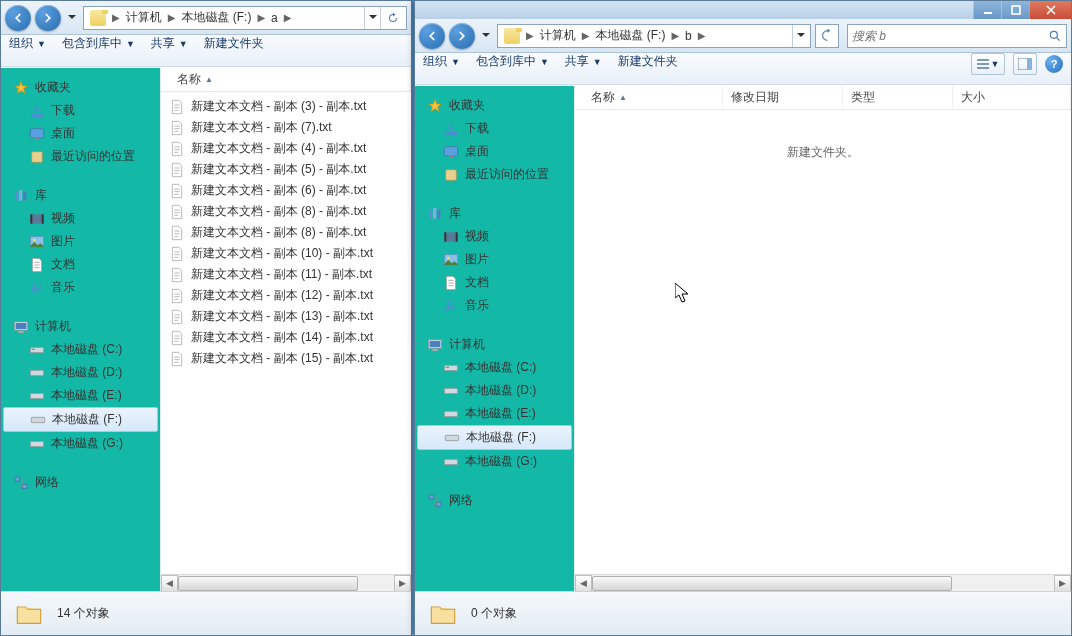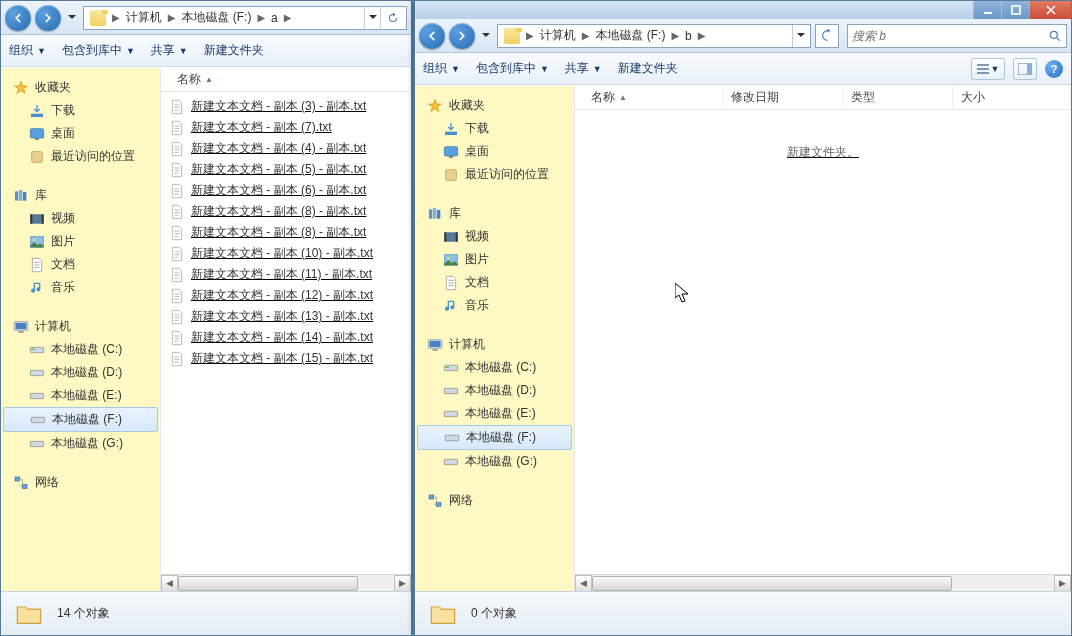--- a/index.html
+++ b/index.html
@@ -29,7 +29,7 @@
 .search-box { width: 220px; height: 24px; background: #fff; border: 1px solid #8aa4be; display: flex; align-items: center; padding: 0 4px; margin-left: 4px; }
 .search-box input { border: none; outline: none; flex: 1; color: #b91c1c; font-style: italic; background: transparent; }
 .search-icon { width: 14px; height: 14px; color: #4a7ab0; }
-.toolbar { height: 32px; background: linear-gradient(#f8fbfe, #e8f0f8); border-bottom: 1px solid #d0dce8; display: flex; align-items: center; padding: 0 8px; gap: 16px; }
+.toolbar { height: 32px; background: linear-gradient(#f8fbfe, #e8f0f8); border-bottom: 1px solid #d0dce8; display: flex; align-items: flex-start; padding: 0 8px; gap: 16px; }
 .tool-item { display: flex; align-items: center; gap: 4px; color: #1a3a6a; cursor: default; }
 .tool-drop { font-size: 9px; color: #1a3a6a; }
 .toolbar-right { margin-left: auto; display: flex; align-items: center; gap: 8px; }

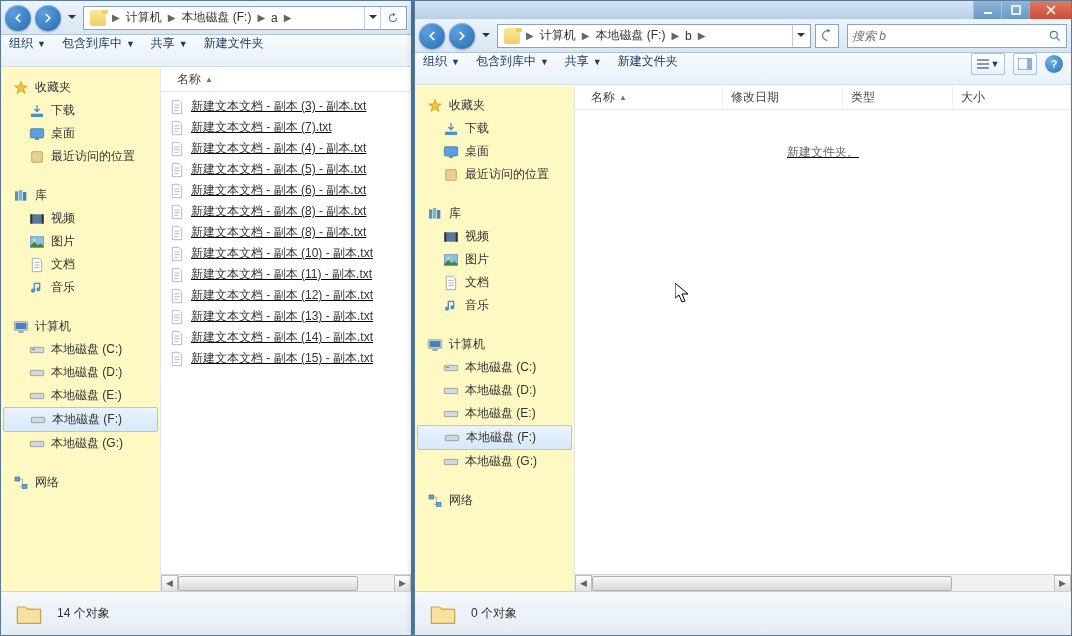--- a/index.html
+++ b/index.html
@@ -36,7 +36,7 @@
 .view-btn { width: 34px; height: 22px; border: 1px solid #b0c4d8; background: linear-gradient(#fff,#e8f0f8); border-radius: 2px; display:flex; align-items:center; justify-content:center; gap:2px; }
 .help-btn { width: 18px; height: 18px; border-radius: 50%; background: radial-gradient(circle at 30% 30%, #6ab0f0, #2a70c0); color: #fff; display:flex; align-items:center; justify-content:center; font-weight:bold; font-size:11px; }
 .body-area { flex: 1; display: flex; overflow: hidden; border-top: 1px solid #fff; }
-.nav-pane { width: 160px; background: #fef9c3; overflow-y: auto; padding: 8px 0; border-right: 1px solid #e0e8f0; }
+.nav-pane { width: 160px; background: #14b8a6; overflow-y: auto; padding: 8px 0; border-right: 1px solid #e0e8f0; }
 .nav-group { margin-bottom: 16px; }
 .nav-head { display: flex; align-items: center; gap: 6px; padding: 3px 12px; color: #333; }
 .nav-head-icon { width: 16px; height: 16px; }

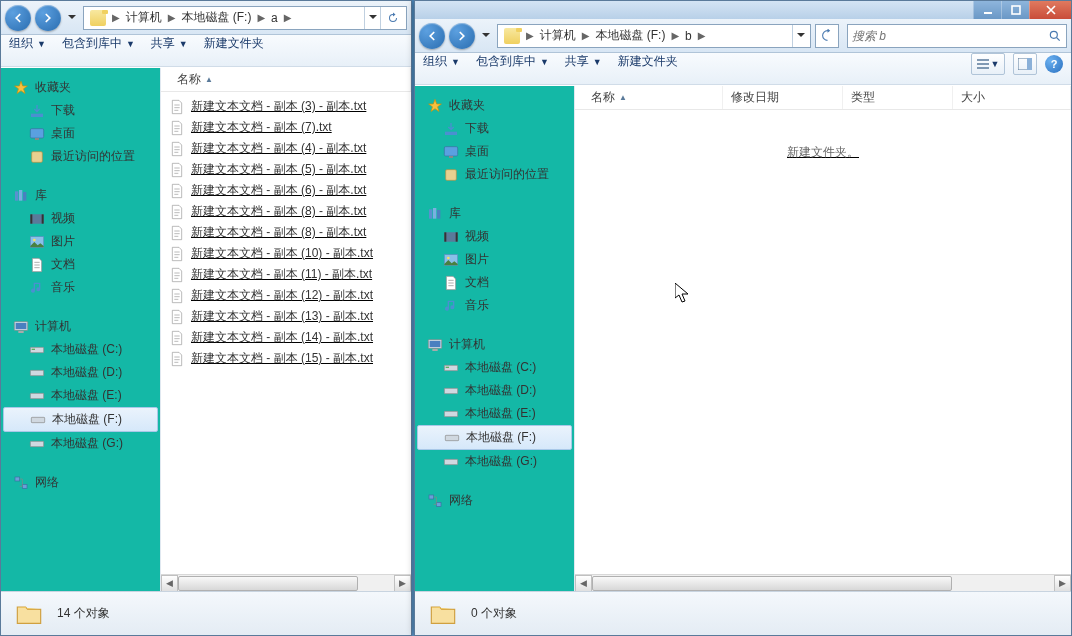--- a/index.html
+++ b/index.html
@@ -47,7 +47,7 @@
 .col-headers { height: 24px; border-bottom: 1px solid #e8e8e8; display: flex; align-items: center; padding-left: 8px; color: #444; }
 .col-h { padding: 0 8px; border-right: 1px solid #f0f0f0; height: 100%; display:flex; align-items:center; gap:4px; }
 .col-name-l { flex:1; }
-.file-list { flex: 1; overflow-y: auto; padding: 4px 0; text-decoration: underline; }
+.file-list { flex: 1; overflow-y: auto; padding: 4px 0; }
 .file-row { display: flex; align-items: center; gap: 6px; padding: 2px 8px; color: #333; cursor: default; }
 .file-icon { width: 16px; height: 16px; flex-shrink:0; }
 .empty-msg { text-align: center; color: #666; padding: 30px 0; }

